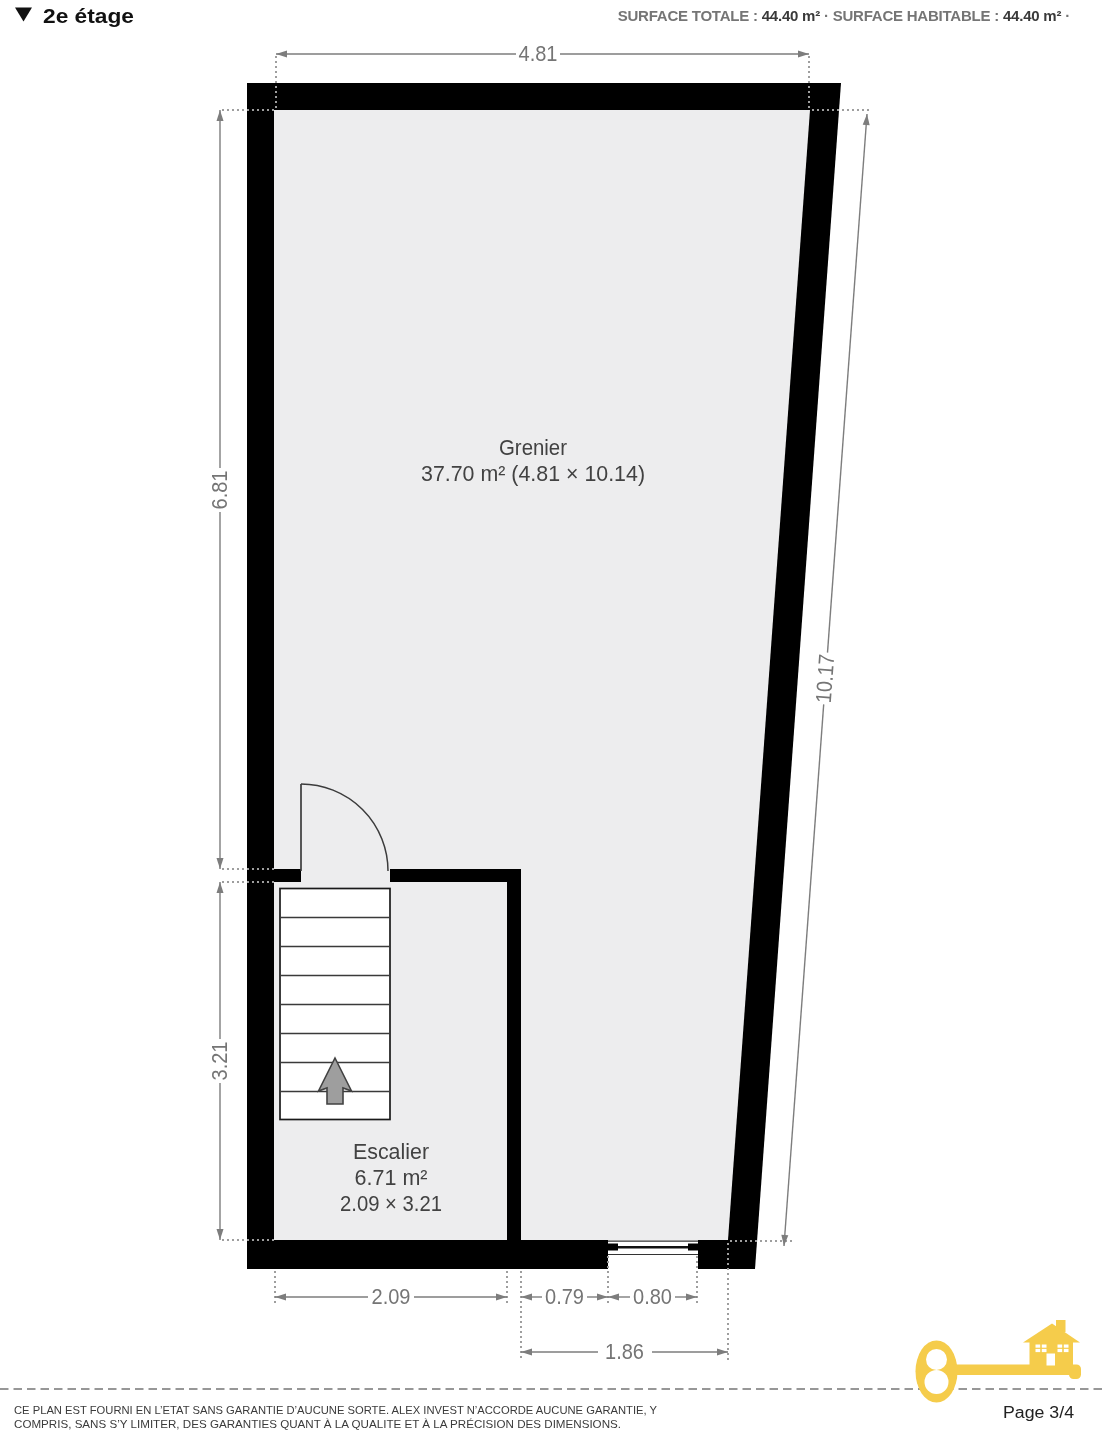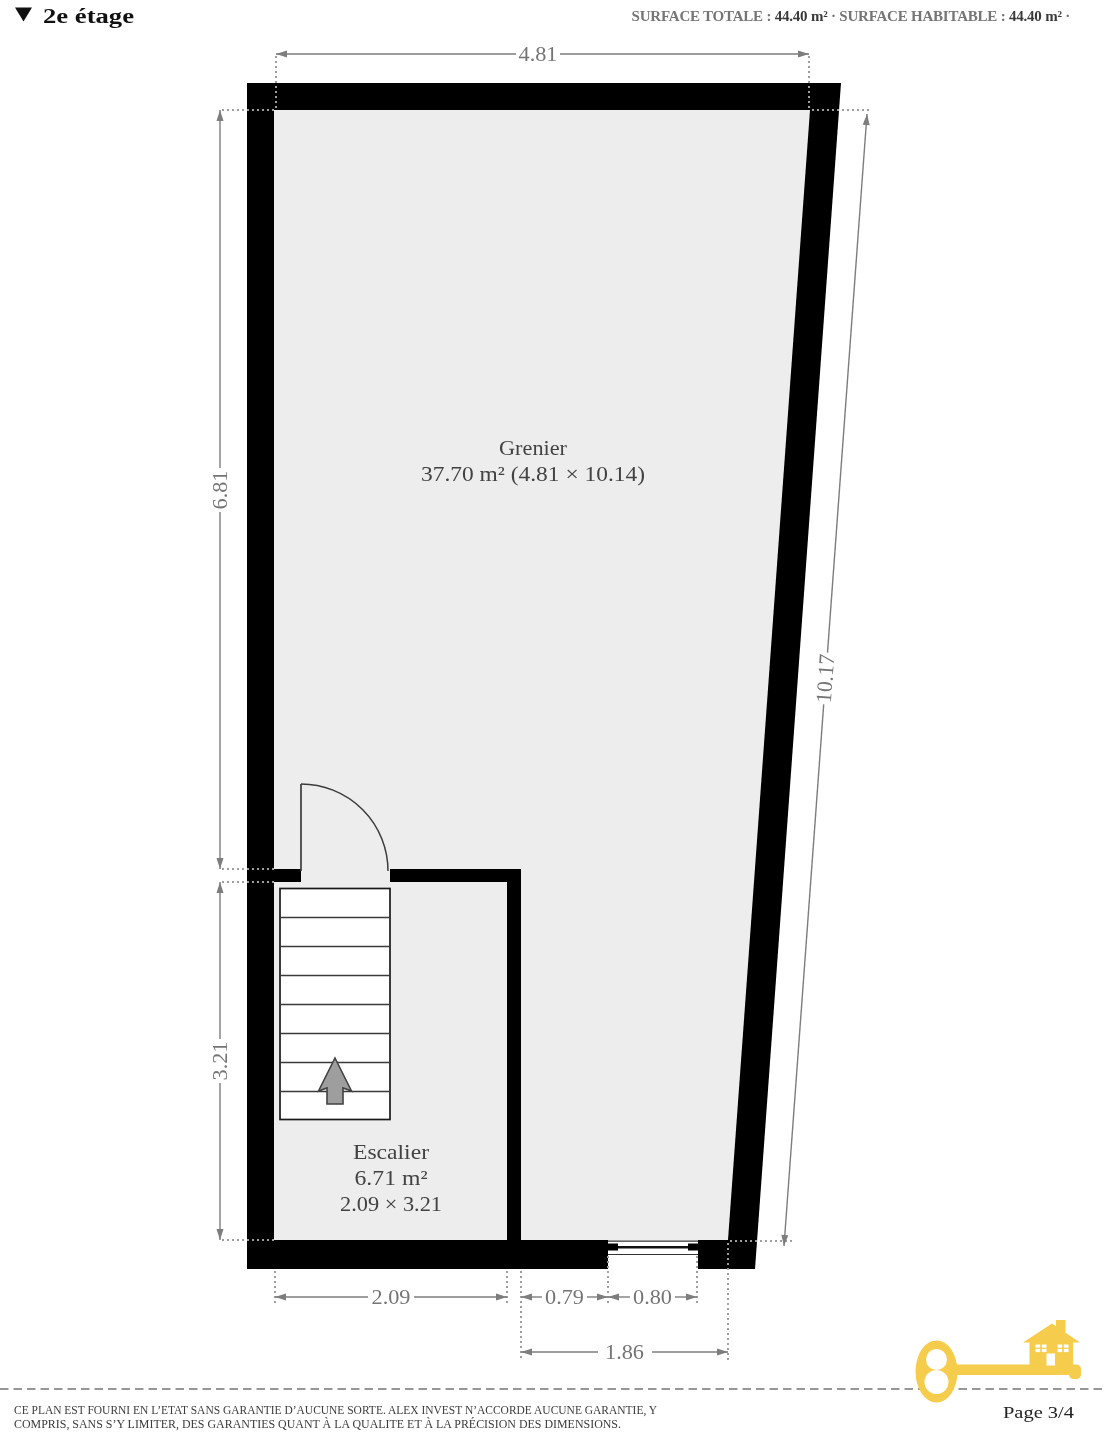--- a/index.html
+++ b/index.html
@@ -4,7 +4,7 @@
 <style>
   html,body{margin:0;padding:0;background:#fff;}
   .page{position:relative;width:1104px;height:1440px;background:#fff;overflow:hidden;
-        font-family:Liberation Serif, serif;}
+        font-family:Liberation Sans, sans-serif;}
   svg{display:block;}
 </style>
 </head>

